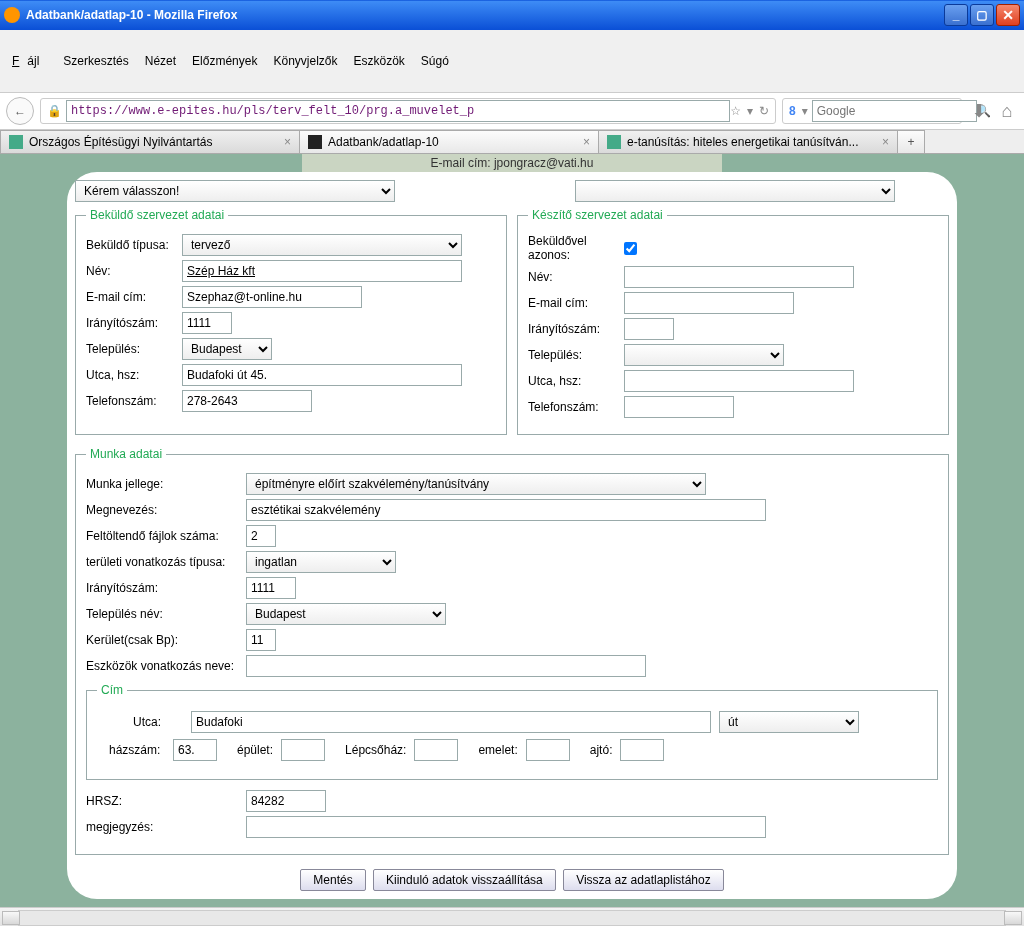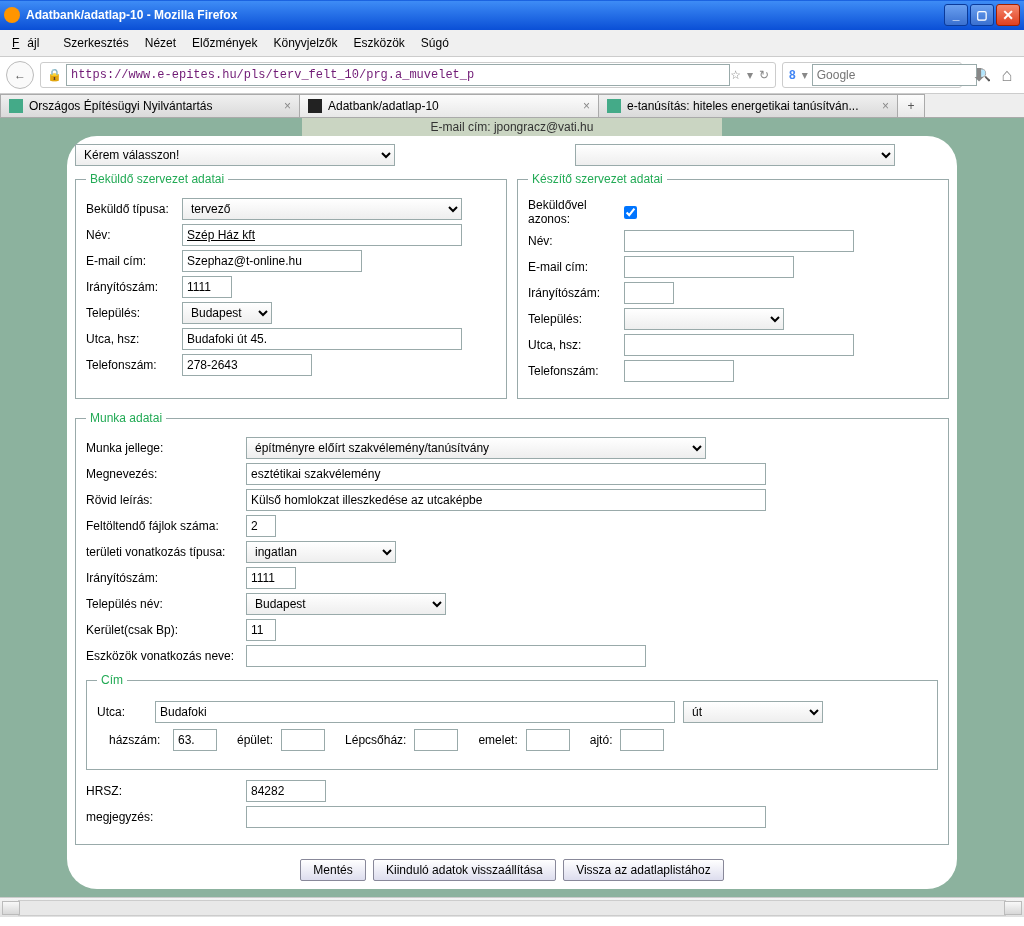--- a/index.html
+++ b/index.html
@@ -14,7 +14,7 @@
   .win-btn.close { background: linear-gradient(#f5886e, #e04020); border-color: #a01f00; font-size: 14px; }
   
   
-  .menubar { background: #f0f0f0; display: flex; padding: 2px 4px; border-bottom: 1px solid #ccc; }
+  .menubar { background: #f0f0f0; display: flex; padding: 20px 4px; border-bottom: 1px solid #ccc; }
   .menubar span { padding: 4px 8px; cursor: pointer; }
   .menubar span u { text-decoration: underline; }
   

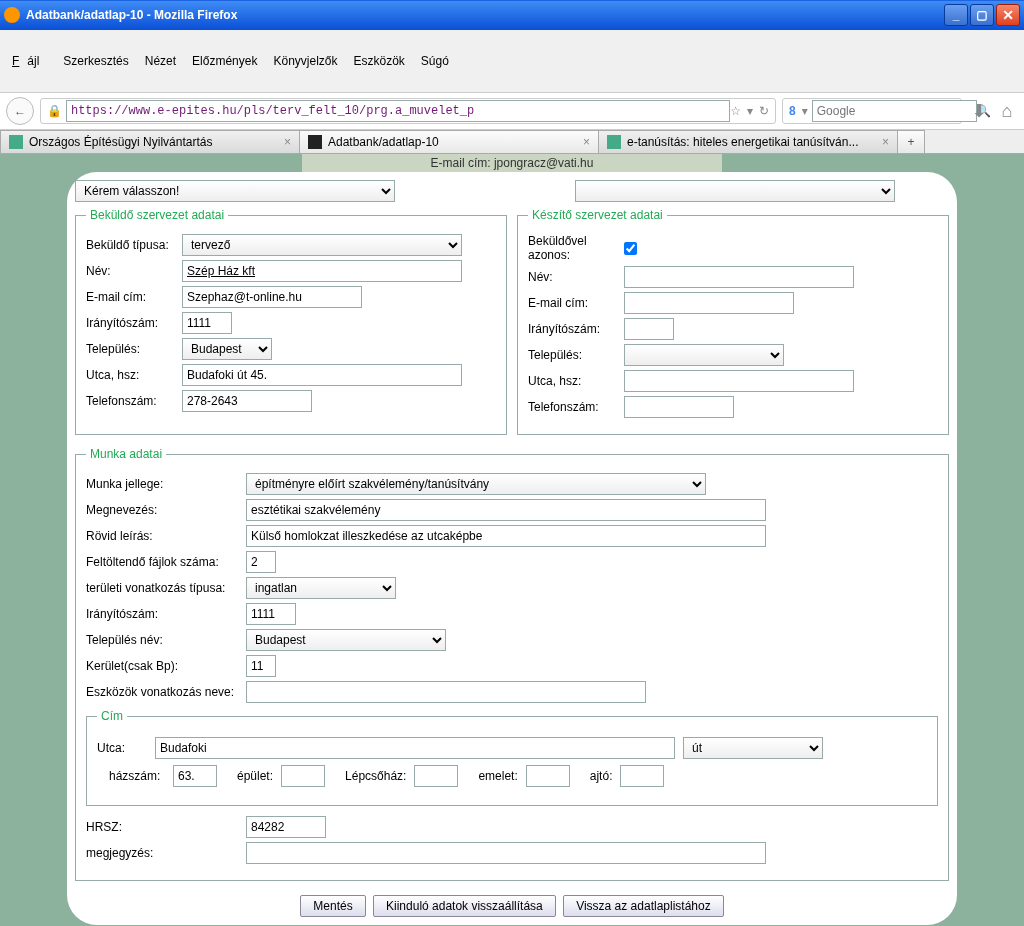--- a/index.html
+++ b/index.html
@@ -227,10 +227,6 @@
       <div class="form-row wide">
         <label>Megnevezés:</label>
         <input type="text" style="width: 520px;" value="esztétikai szakvélemény">
-      </div>
-      <div class="form-row wide">
-        <label>Rövid leírás:</label>
-        <input type="text" style="width: 520px;" value="Külső homlokzat illeszkedése az utcaképbe">
       </div>
       <div class="form-row wide">
         <label>Feltöltendő fájlok száma:</label>

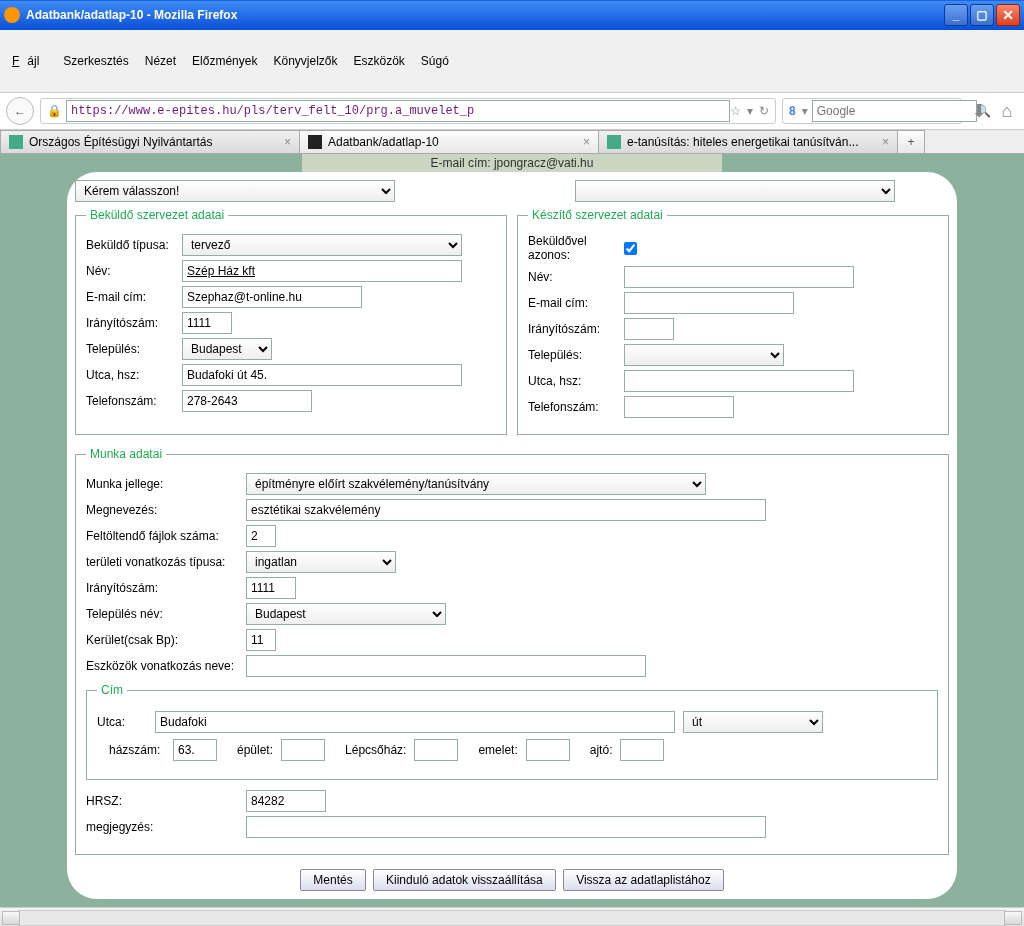--- a/index.html
+++ b/index.html
@@ -256,7 +256,7 @@
       <fieldset class="cim-box">
         <legend>Cím</legend>
         <div class="cim-row1">
-          <label style="width:50px;">Utca:</label>
+          <label style="width:50px;margin-left:36px;">Utca:</label>
           <input type="text" style="width: 520px;" value="Budafoki">
           <select style="width:140px;"><option>út</option></select>
         </div>

